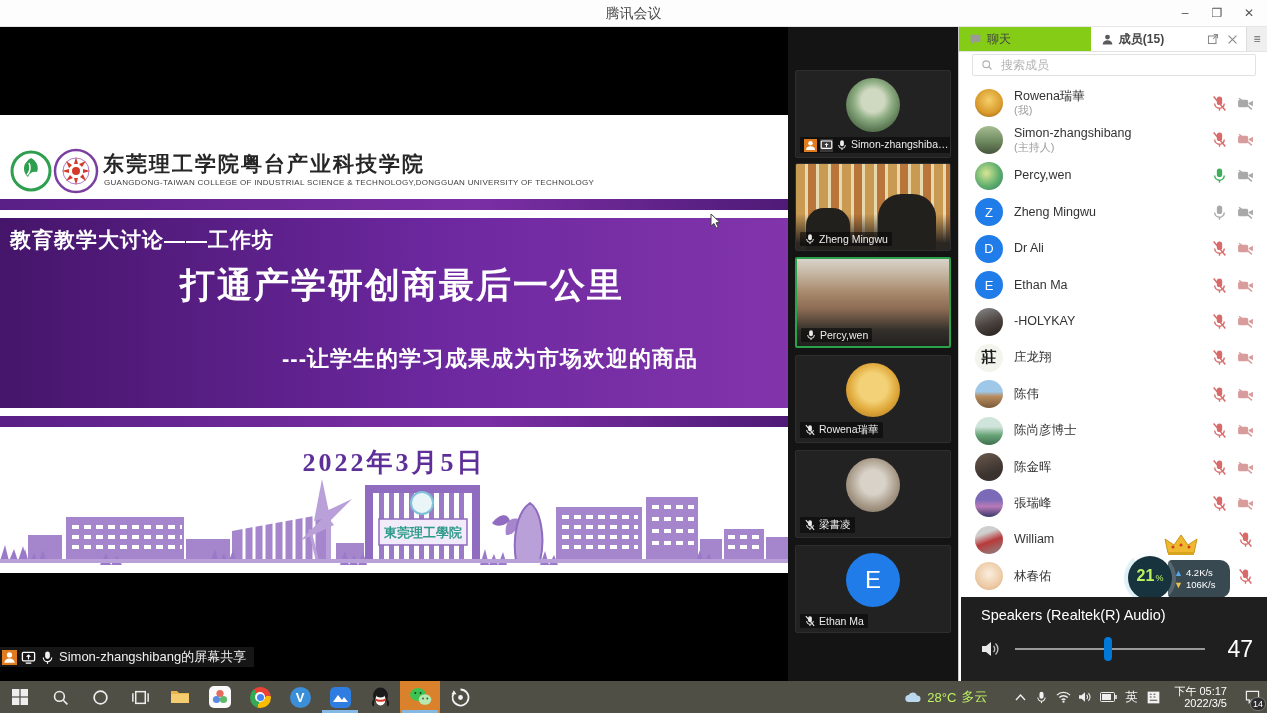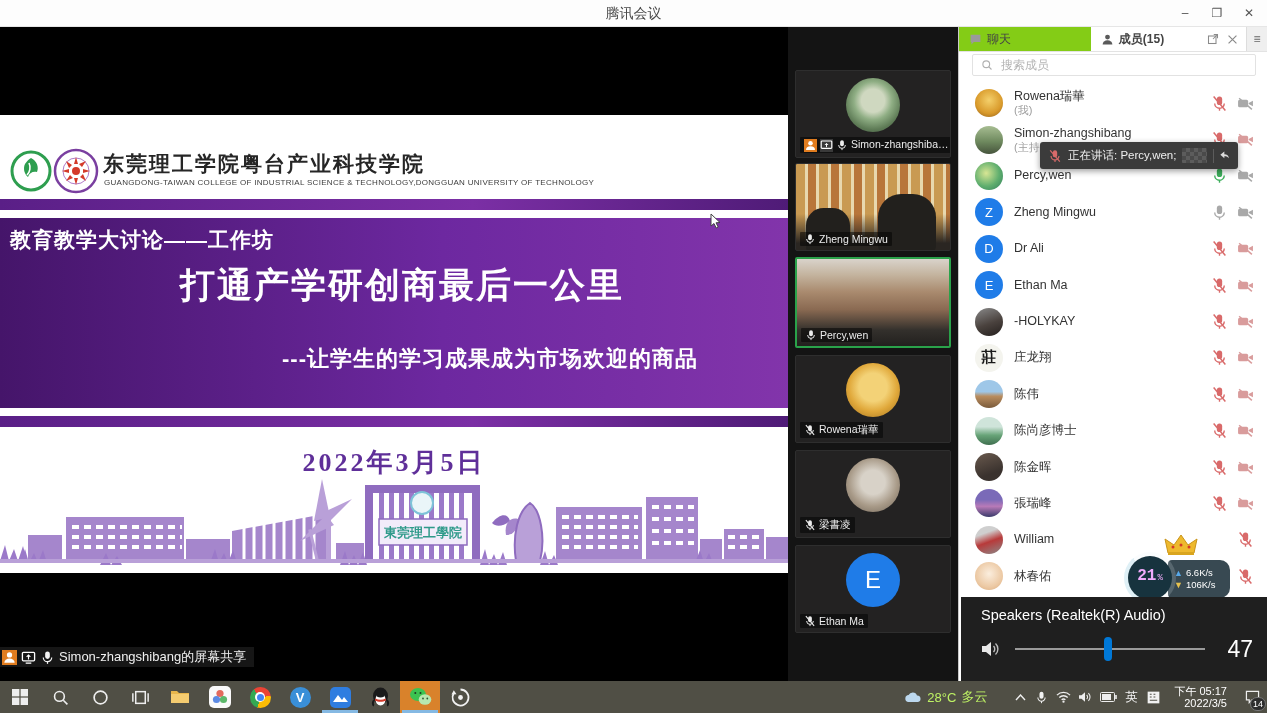--- a/index.html
+++ b/index.html
@@ -719,22 +719,6 @@
     </div>
   </div>
 
-  <div class="abs toast">
-    <span class="stat c-red" style="width:14px;height:14px">
-        <svg class="ic" viewBox="0 0 16 16">
-          <rect x="5.5" y="1.5" width="5" height="8" rx="2.5" fill="currentColor"></rect>
-          <path d="M3.5 8a4.5 4.5 0 0 0 9 0" fill="none" stroke="currentColor" stroke-width="1.3"></path>
-          <line x1="8" y1="12.5" x2="8" y2="14.8" stroke="currentColor" stroke-width="1.3"></line>
-          <line class="slash" x1="2.5" y1="1.5" x2="13.5" y2="14.5" stroke="currentColor" stroke-width="1.4"></line>
-        </svg>
-      </span>
-    <span class="toast-text">正在讲话: Percy,wen;</span>
-    <span class="mosaic"></span>
-    <span class="toast-div"></span>
-    <svg width="15" height="13" viewBox="0 0 16 14">
-        <path d="M8 1L2 6l6 5V8c3.5 0 5.5.9 6.8 3.2C14.5 7 12 5 8 5z" fill="#dcdcdc"></path>
-      </svg>
-  </div>
 
   <svg class="abs" style="left:1164px;top:534px;z-index:8" width="34" height="22" viewBox="0 0 34 22">
     <path d="M4 19L1 5l9 6 7-10 7 10 9-6-3 14z" fill="#eeb92e" stroke="#c9941a" stroke-width="1"></path>

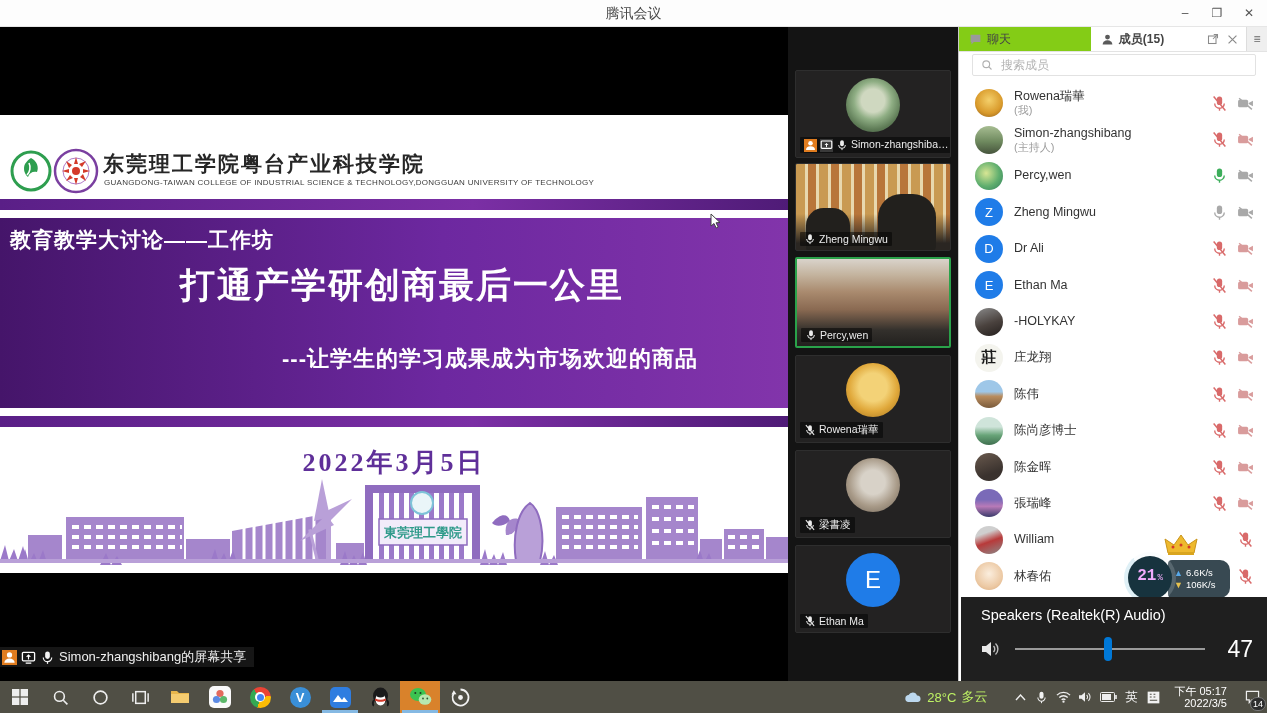--- a/index.html
+++ b/index.html
@@ -95,7 +95,7 @@
   .spd-circle{left:1124px;top:552px;width:52px;height:52px;border-radius:50%;z-index:8;
       background:conic-gradient(from 190deg,#dff0f6 0 130deg,rgba(230,240,245,.18) 130deg 360deg);
       display:flex;align-items:center;justify-content:center;}
-  .spd-inner{width:44px;height:44px;border-radius:50%;background:#17333e;display:flex;align-items:baseline;justify-content:center;color:#f0abfc;padding-top:12px;box-sizing:border-box;font-family:Liberation Mono, monospace;}
+  .spd-inner{width:44px;height:44px;border-radius:50%;background:#17333e;display:flex;align-items:baseline;justify-content:center;color:#bef264;padding-top:12px;box-sizing:border-box;}
   .spd-val{font-size:16px;font-weight:bold;line-height:16px;}
   .spd-unit{font-size:9px;margin-left:1px;}
   .spd-pill{left:1168px;top:560px;width:62px;height:38px;background:rgba(28,48,58,.88);border-radius:4px 10px 10px 4px;z-index:7;

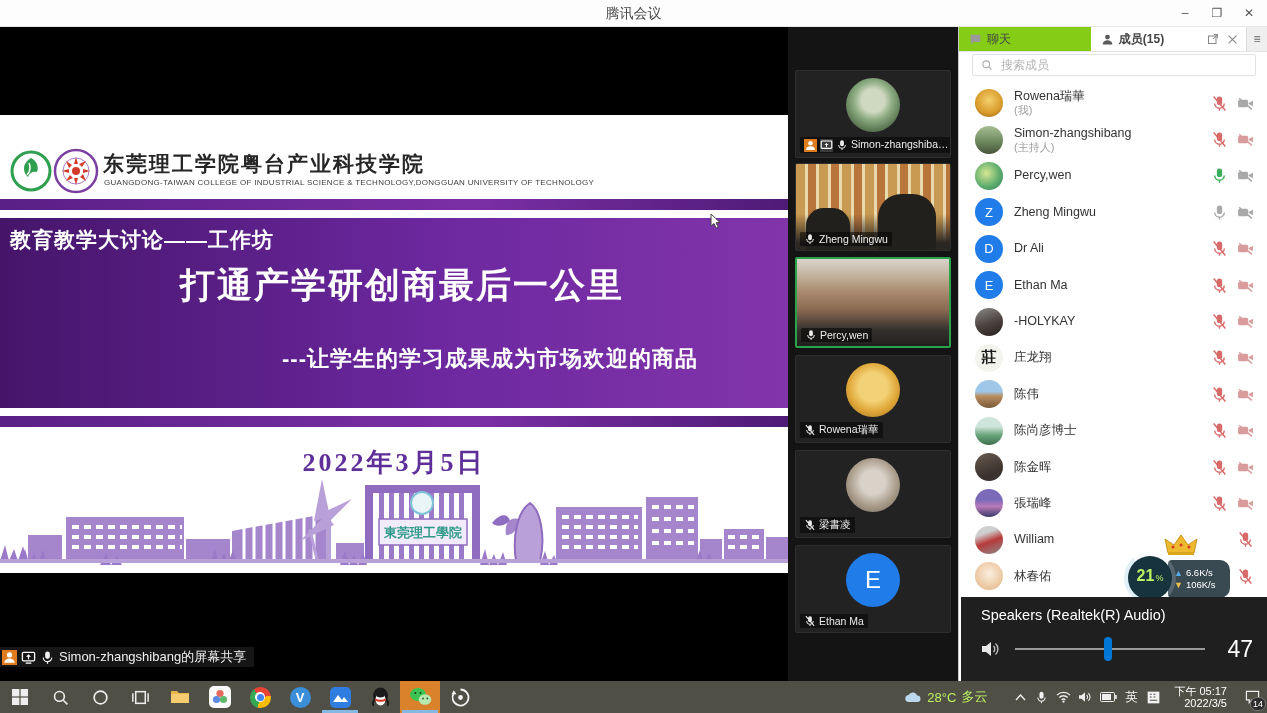--- a/index.html
+++ b/index.html
@@ -730,7 +730,7 @@
   <div class="abs spd-pill">
     <div class="spd-line">
         <span class="arr-up">▲</span>
-        <span>6.6K/s</span>
+        <span>4.2K/s</span>
       </div>
     <div class="spd-line">
         <span class="arr-dn">▼</span>

